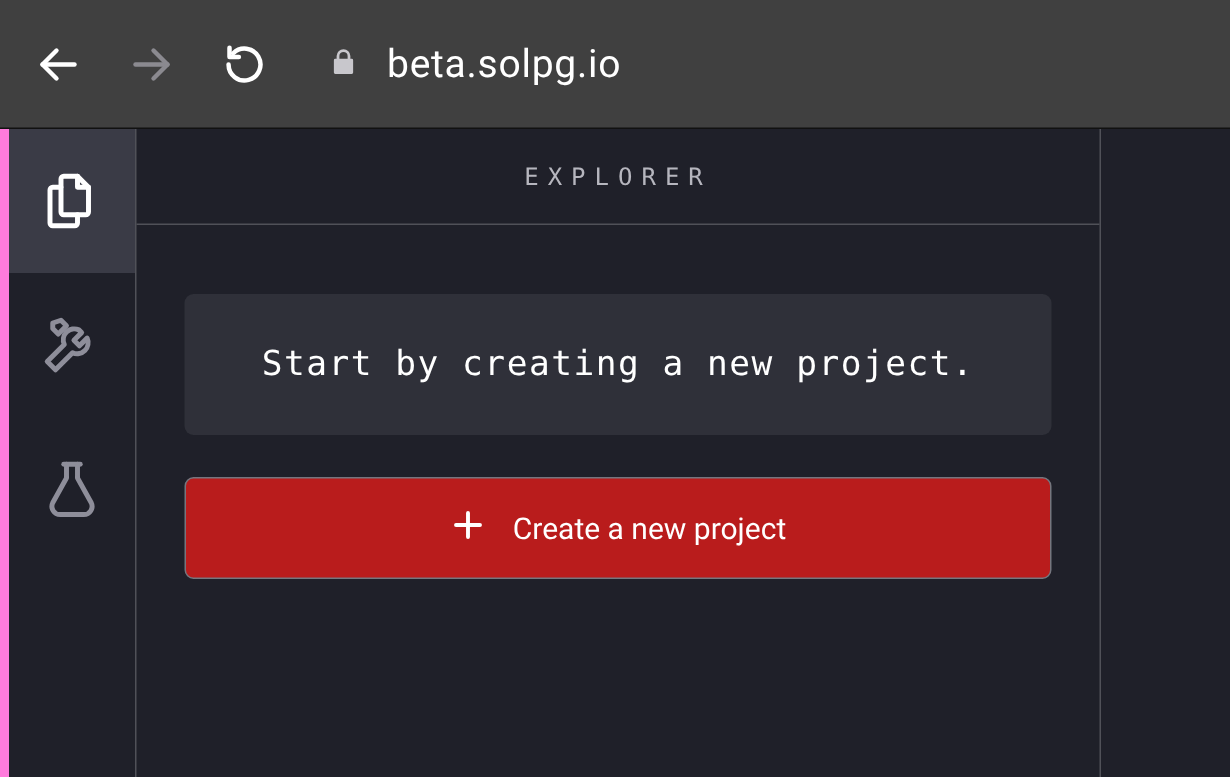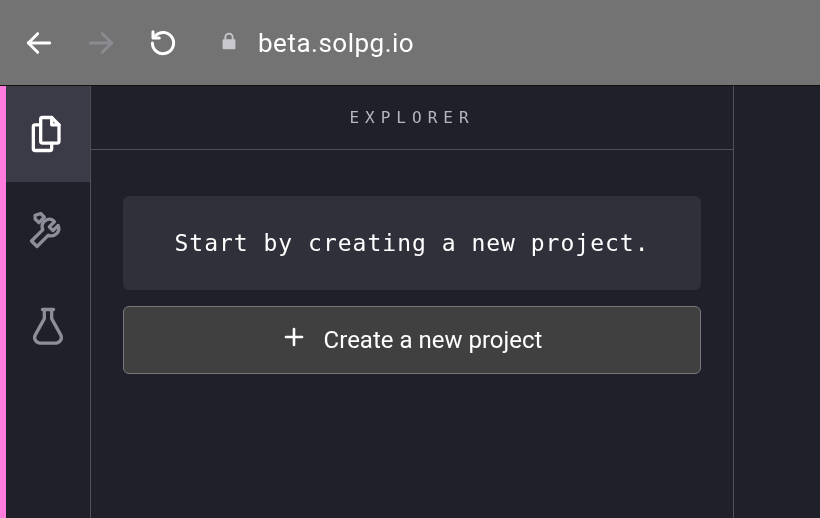--- a/index.html
+++ b/index.html
@@ -10,7 +10,7 @@
   .browser-bar {
     width: 820px;
     height: 86px;
-    background: #737373;
+    background: #404040;
     display: flex;
     align-items: center;
     padding: 4px 22px;

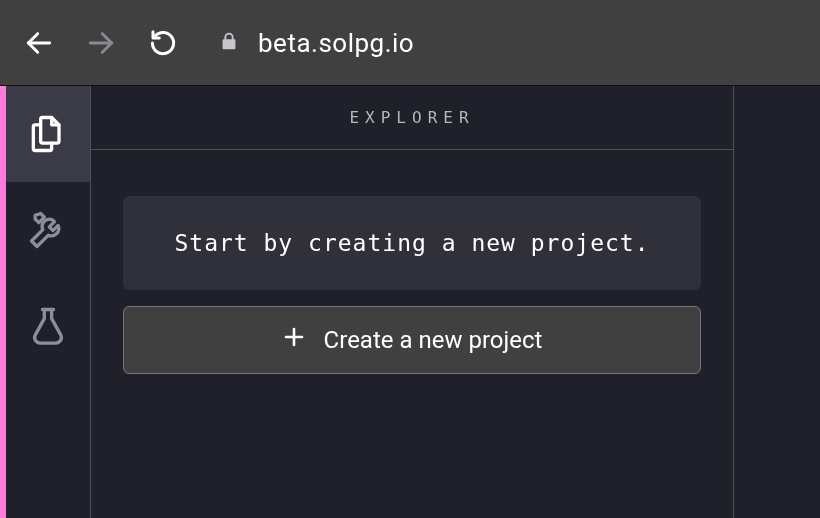--- a/index.html
+++ b/index.html
@@ -83,7 +83,7 @@
     padding:46px 32px;
     display:flex;
     flex-direction:column;
-    gap:16px;
+    gap:28px;
   }
   .hint-card {
     background:#2f3039;

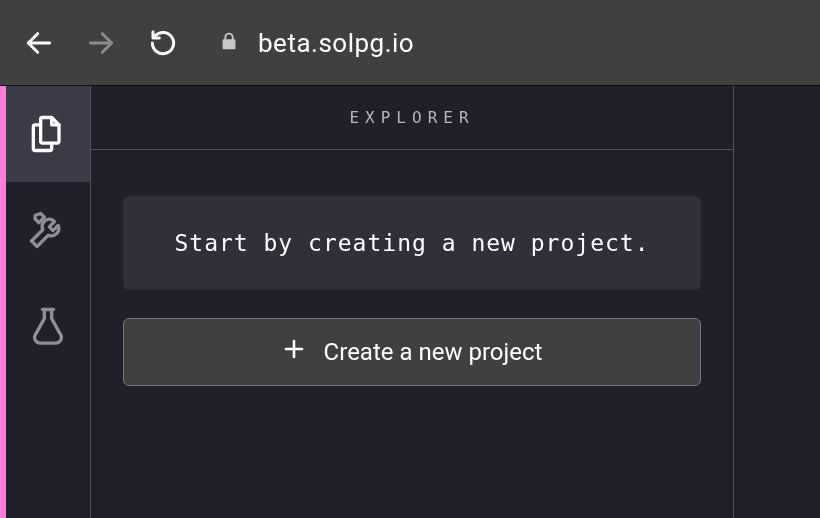--- a/index.html
+++ b/index.html
@@ -95,7 +95,7 @@
     letter-spacing:1px;
   }
   .create-btn {
-    background:#404040;
+    background:#b91c1c;
     border:1px solid #75767e;
     border-radius:6px;
     height:68px;
@@ -104,7 +104,7 @@
     justify-content:center;
     gap:18px;
     color:#ffffff;
-    font-size:24px;
+    font-size:20px;
     cursor:pointer;
   }
   .gutter-right {

